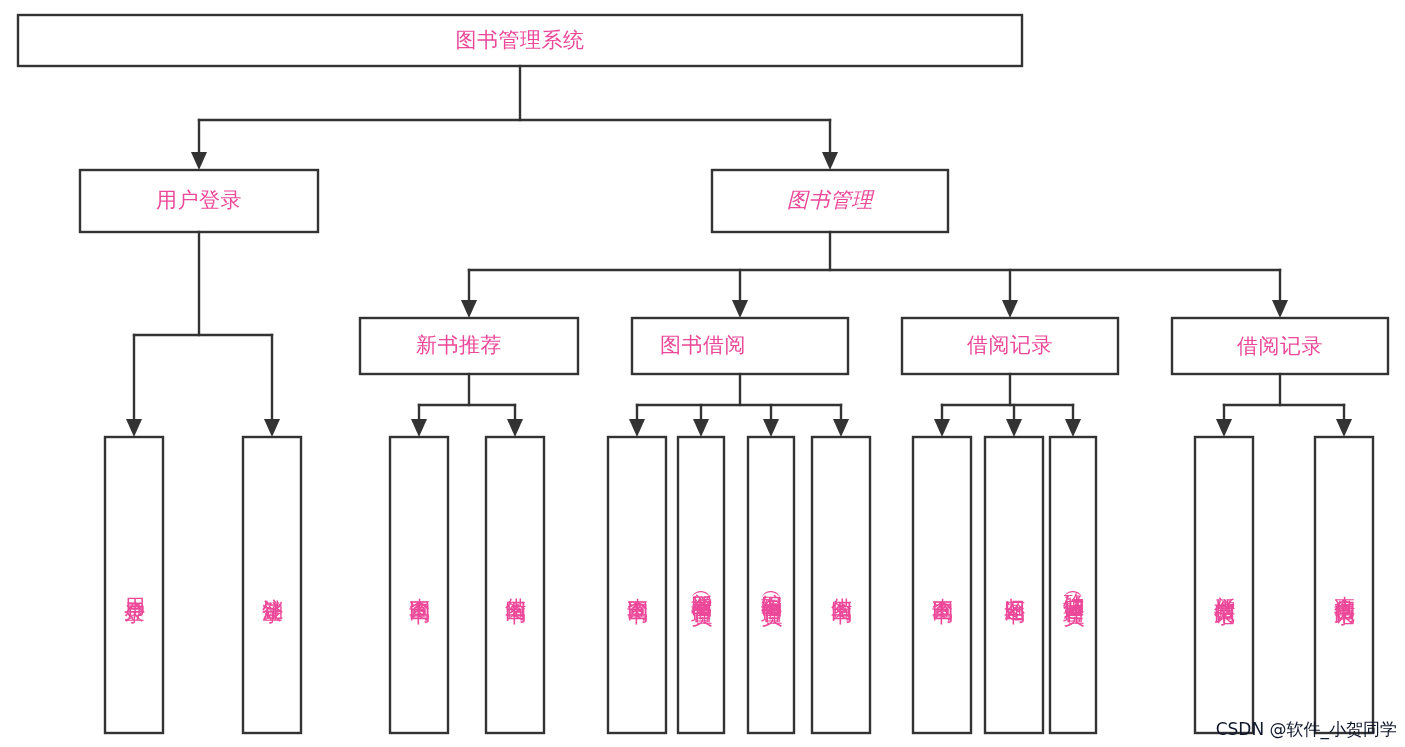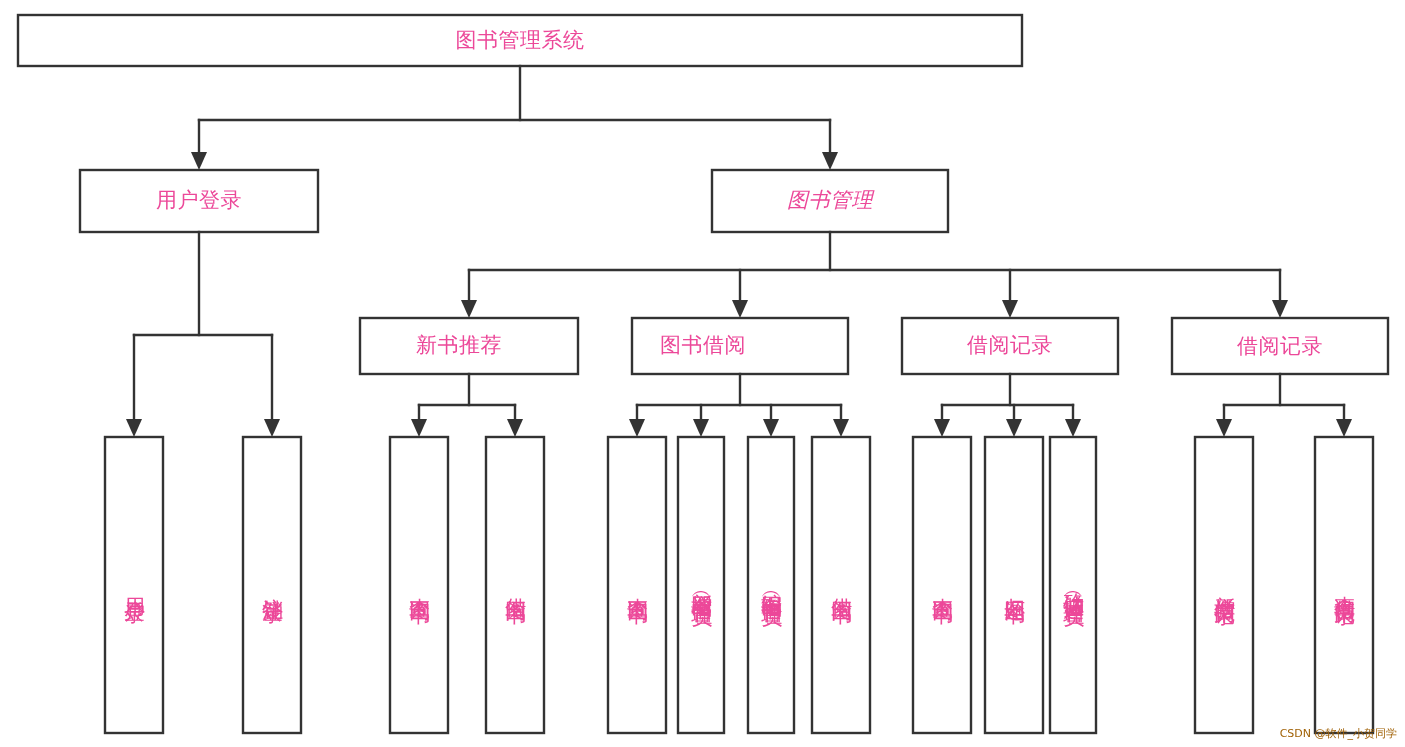--- a/index.html
+++ b/index.html
@@ -66,8 +66,8 @@
     position: absolute;
     right: 8px;
     bottom: 6px;
-    font-size: 11px;
-    color: #a16207;
+    font-size: 17px;
+    color: #0f172a;
     font-family: "DejaVu Sans", "Liberation Sans", sans-serif;
     white-space: nowrap;
   }

